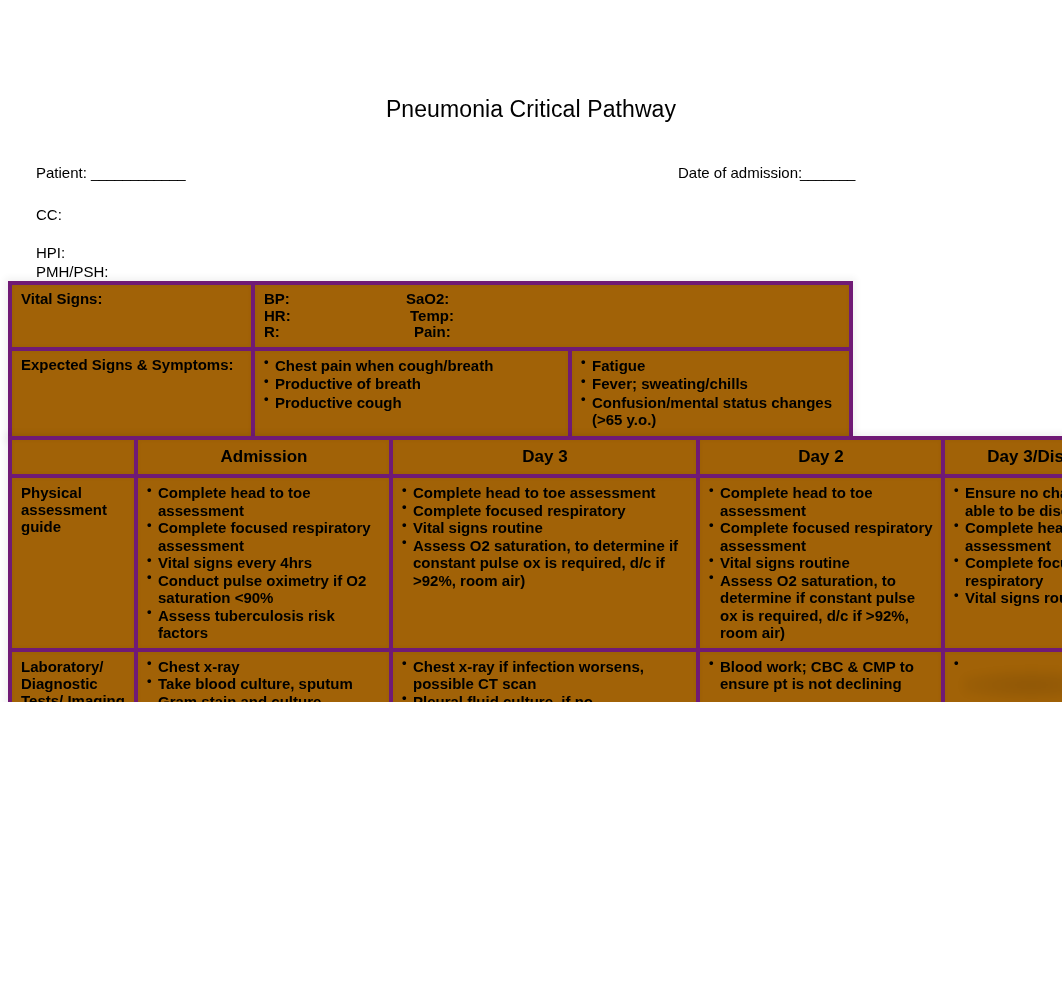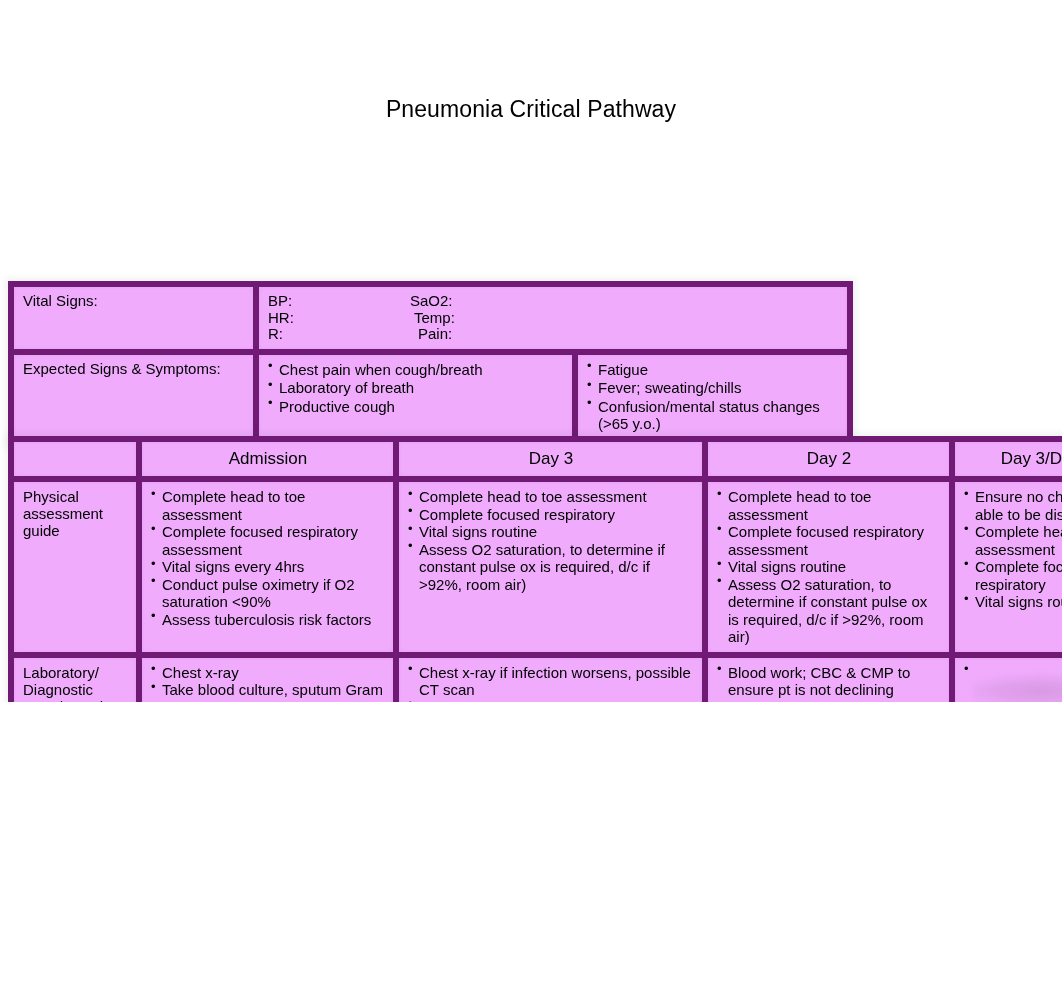--- a/index.html
+++ b/index.html
@@ -177,6 +177,17 @@
 
   <div class="doc-title">Pneumonia Critical Pathway</div>
 
+  <div class="hdr">
+    <div class="hdr-row1">
+      <span class="patient-label">Patient:</span>
+      <span class="patient-rule">____________</span>
+      <span class="admit-label">Date of admission:</span>
+      <span class="admit-rule">_______</span>
+    </div>
+    <span class="hdr-cc">CC:</span>
+    <span class="hdr-hpi">HPI:</span>
+    <span class="hdr-pmh">PMH/PSH:</span>
+  </div>
 
   <table class="soft-table" id="vitals-table">
     <tbody>

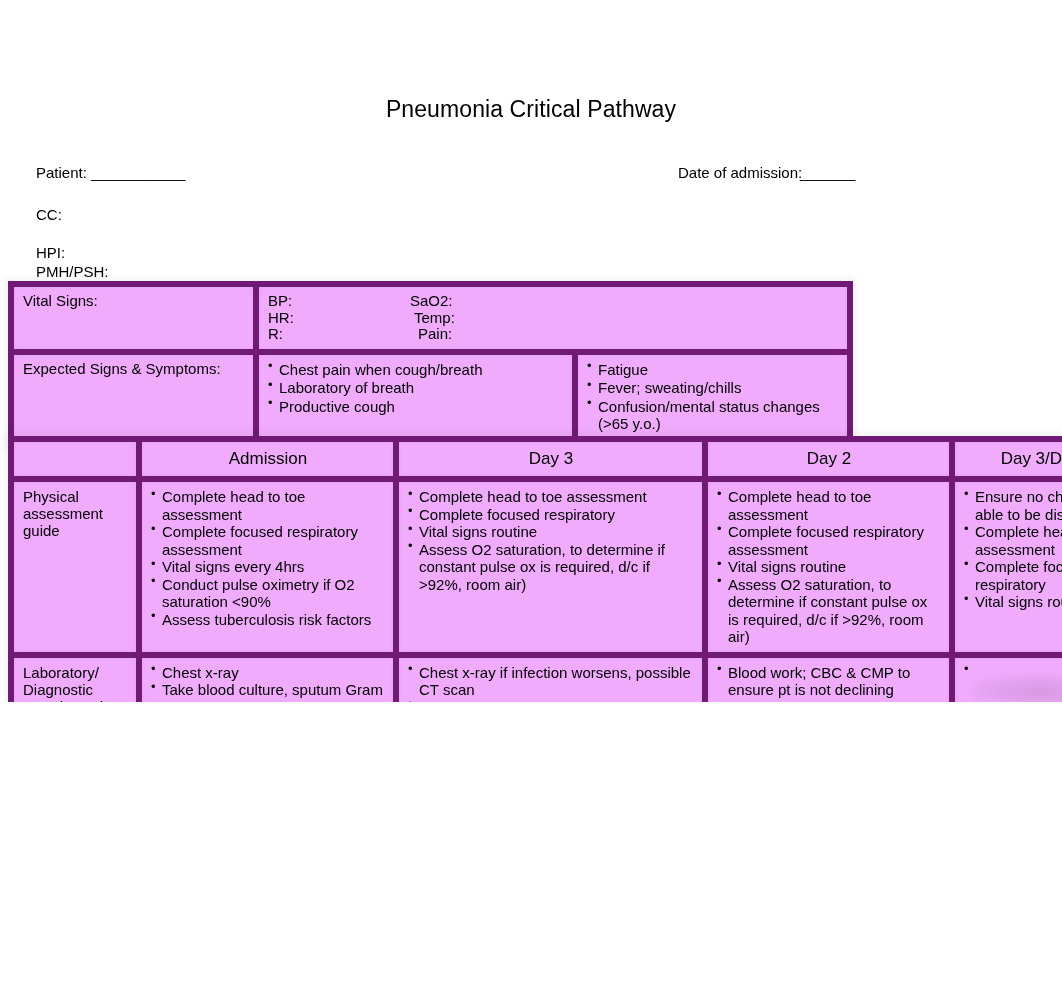--- a/index.html
+++ b/index.html
@@ -68,12 +68,12 @@
     box-shadow: 0 0 7px 3px rgba(0,0,0,0.055);
   }
   .soft-table td, .soft-table th {
-    border: 6px solid #701a75;
+    border: 4px solid #701a75;
     box-shadow: inset 0 0 4px 0 rgba(0,0,0,0.05);
     vertical-align: top;
     padding: 6px 8px 6px 9px;
-    font-weight: normal;
-    background: #f0abfc;
+    font-weight: bold;
+    background: #a16207;
   }
 
   

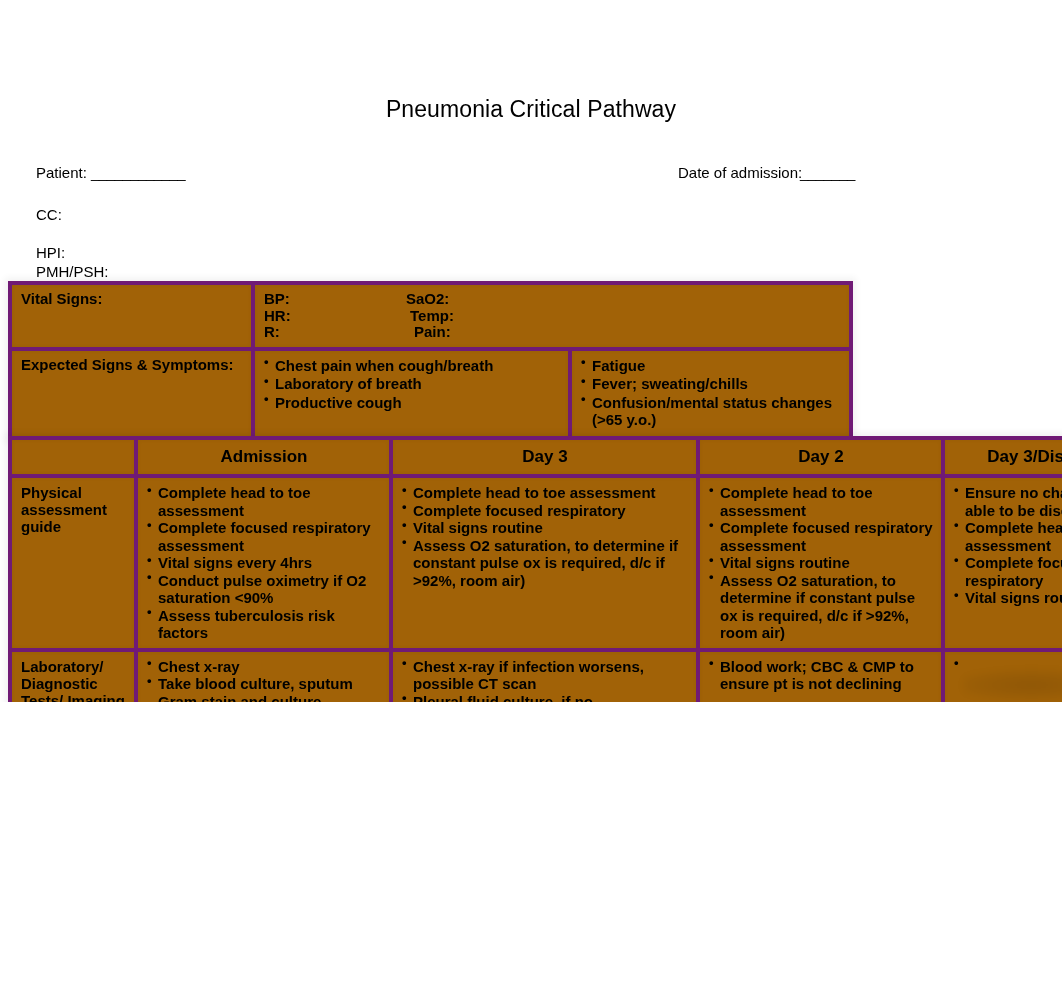--- a/index.html
+++ b/index.html
@@ -217,7 +217,7 @@
         <td class="vs-mid-col">
           <ul class="b loose">
             <li><span>Chest pain when cough/breath</span></li>
-            <li><span>Laboratory of breath</span></li>
+            <li><span>Productive of breath</span></li>
             <li><span>Productive cough</span></li>
           </ul>
         </td>

